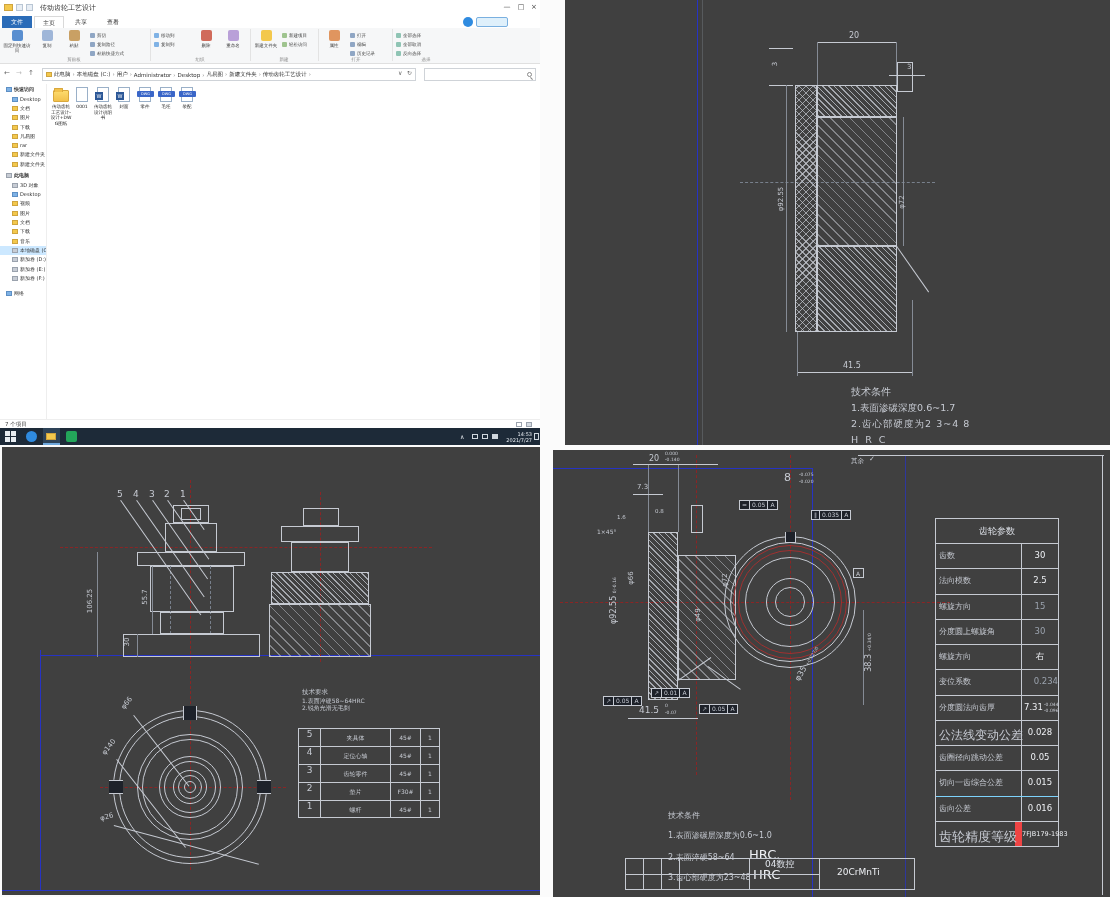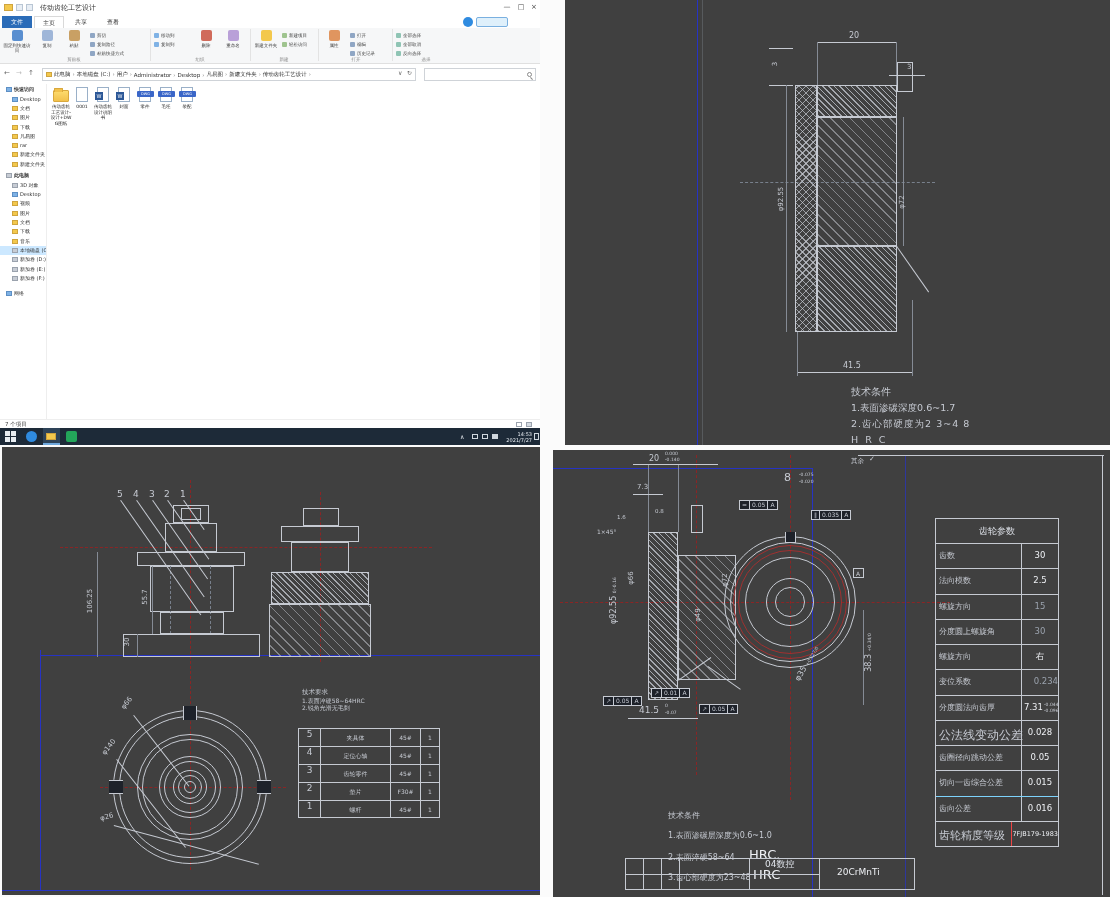--- a/index.html
+++ b/index.html
@@ -523,7 +523,7 @@
           <span class="ct" style="position:static;flex:1;font-size:8.5px;text-align:center;padding-top:6px;color:#eef0f4">0.016</span>
         </div>
       <div style="flex:1;display:flex">
-          <span class="ct" style="position:static;width:86px;border-right:1px solid #ef4444;font-size:11px;padding:6px 0 0 3px">齿轮精度等级</span>
+          <span class="ct" style="position:static;width:86px;border-right:7px solid #ef4444;font-size:13px;padding:6px 0 0 3px">齿轮精度等级</span>
           <span class="ct" style="position:static;flex:1;font-size:6.5px;text-align:center;padding-top:8px;color:#eef0f4">7FJB179-1983</span>
         </div>
     </div>

